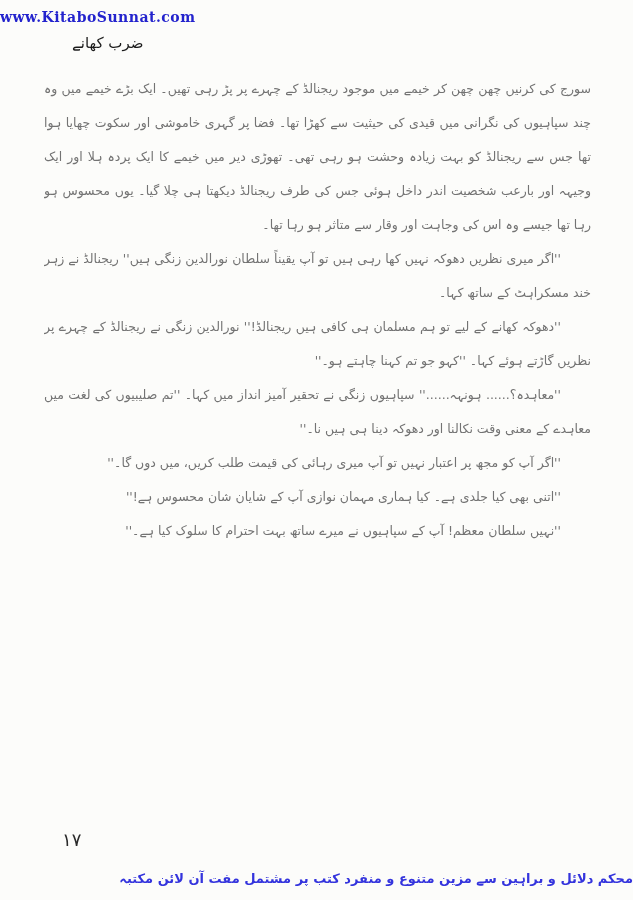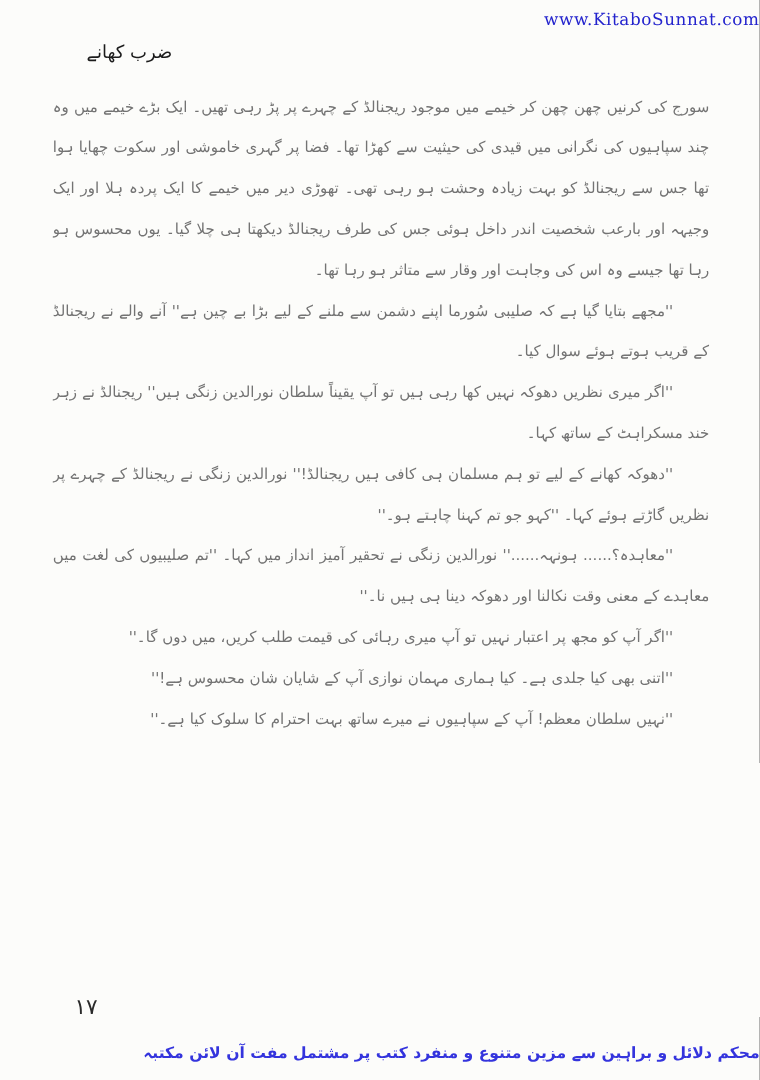--- a/index.html
+++ b/index.html
@@ -22,9 +22,9 @@
     top: 9px;
     left: 0;
     width: 100%;
-    text-align: right;
+    text-align: left;
     font-family: "DejaVu Serif", serif;
-    font-weight: normal;
+    font-weight: bold;
     font-size: 14px;
     letter-spacing: 0.5px;
     color: #2323cd;

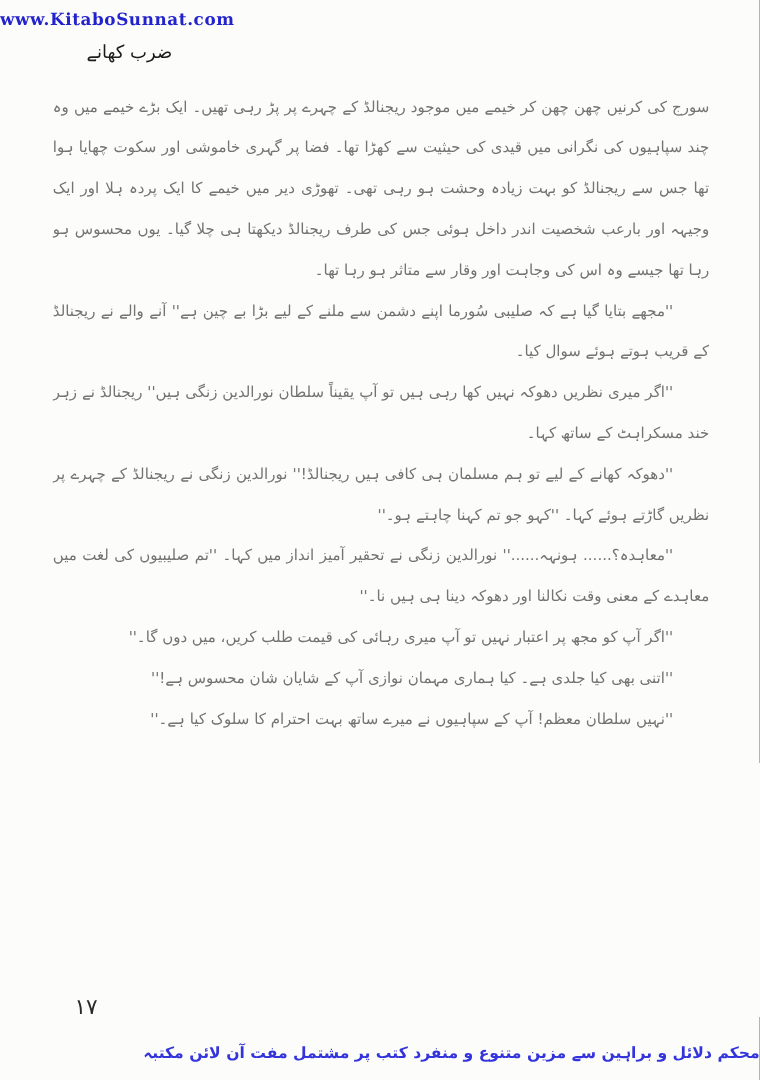--- a/index.html
+++ b/index.html
@@ -91,7 +91,6 @@
 
   <div class="body-text">
       <p>سورج کی کرنیں چھن چھن کر خیمے میں موجود ریجنالڈ کے چہرے پر پڑ رہی تھیں۔ ایک بڑے خیمے میں وہ چند سپاہیوں کی نگرانی میں قیدی کی حیثیت سے کھڑا تھا۔ فضا پر گہری خاموشی اور سکوت چھایا ہوا تھا جس سے ریجنالڈ کو بہت زیادہ وحشت ہو رہی تھی۔ تھوڑی دیر میں خیمے کا ایک پردہ ہلا اور ایک وجیہہ اور بارعب شخصیت اندر داخل ہوئی جس کی طرف ریجنالڈ دیکھتا ہی چلا گیا۔ یوں محسوس ہو رہا تھا جیسے وہ اس کی وجاہت اور وقار سے متاثر ہو رہا تھا۔</p>
-      <p class="indent">''مجھے بتایا گیا ہے کہ صلیبی سُورما اپنے دشمن سے ملنے کے لیے بڑا بے چین ہے'' آنے والے نے ریجنالڈ کے قریب ہوتے ہوئے سوال کیا۔</p>
       <p class="indent">''اگر میری نظریں دھوکہ نہیں کھا رہی ہیں تو آپ یقیناً سلطان نورالدین زنگی ہیں'' ریجنالڈ نے زہر خند مسکراہٹ کے ساتھ کہا۔</p>
       <p class="indent">''دھوکہ کھانے کے لیے تو ہم مسلمان ہی کافی ہیں ریجنالڈ!'' نورالدین زنگی نے ریجنالڈ کے چہرے پر نظریں گاڑتے ہوئے کہا۔ ''کہو جو تم کہنا چاہتے ہو۔''</p>
       <p class="indent">''معاہدہ؟...... ہونہہ......'' نورالدین زنگی نے تحقیر آمیز انداز میں کہا۔ ''تم صلیبیوں کی لغت میں معاہدے کے معنی وقت نکالنا اور دھوکہ دینا ہی ہیں نا۔''</p>

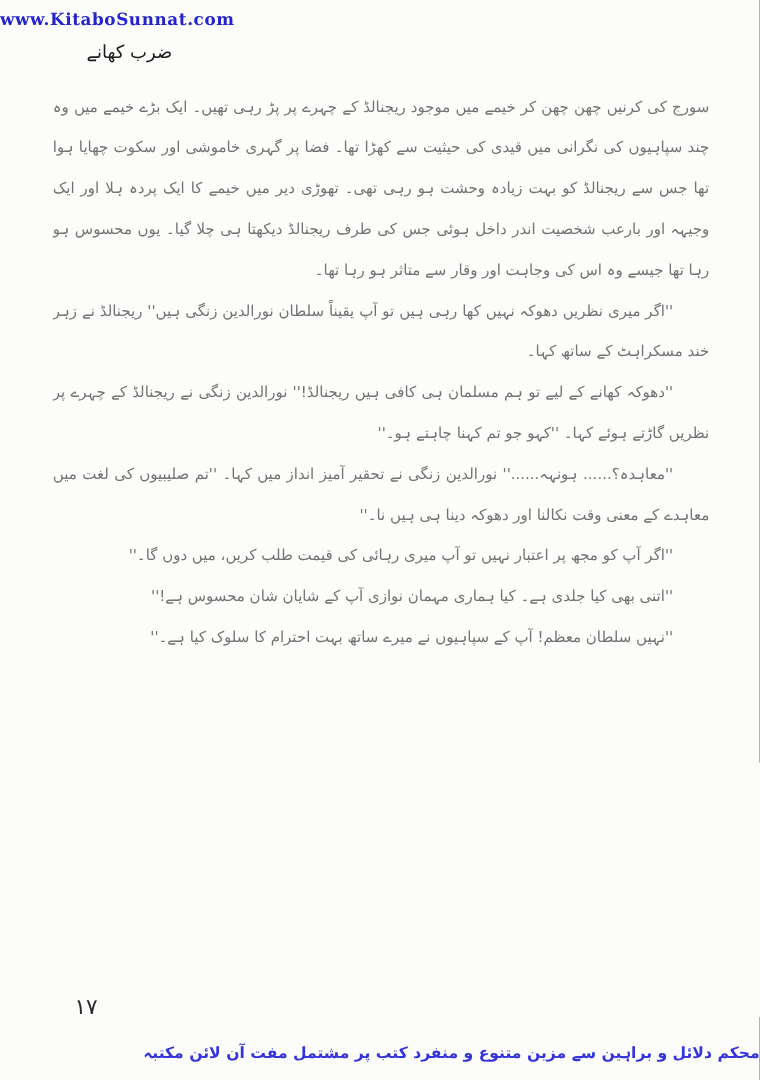--- a/index.html
+++ b/index.html
@@ -93,7 +93,7 @@
       <p>سورج کی کرنیں چھن چھن کر خیمے میں موجود ریجنالڈ کے چہرے پر پڑ رہی تھیں۔ ایک بڑے خیمے میں وہ چند سپاہیوں کی نگرانی میں قیدی کی حیثیت سے کھڑا تھا۔ فضا پر گہری خاموشی اور سکوت چھایا ہوا تھا جس سے ریجنالڈ کو بہت زیادہ وحشت ہو رہی تھی۔ تھوڑی دیر میں خیمے کا ایک پردہ ہلا اور ایک وجیہہ اور بارعب شخصیت اندر داخل ہوئی جس کی طرف ریجنالڈ دیکھتا ہی چلا گیا۔ یوں محسوس ہو رہا تھا جیسے وہ اس کی وجاہت اور وقار سے متاثر ہو رہا تھا۔</p>
       <p class="indent">''اگر میری نظریں دھوکہ نہیں کھا رہی ہیں تو آپ یقیناً سلطان نورالدین زنگی ہیں'' ریجنالڈ نے زہر خند مسکراہٹ کے ساتھ کہا۔</p>
       <p class="indent">''دھوکہ کھانے کے لیے تو ہم مسلمان ہی کافی ہیں ریجنالڈ!'' نورالدین زنگی نے ریجنالڈ کے چہرے پر نظریں گاڑتے ہوئے کہا۔ ''کہو جو تم کہنا چاہتے ہو۔''</p>
-      <p class="indent">''معاہدہ؟...... ہونہہ......'' نورالدین زنگی نے تحقیر آمیز انداز میں کہا۔ ''تم صلیبیوں کی لغت میں معاہدے کے معنی وقت نکالنا اور دھوکہ دینا ہی ہیں نا۔''</p>
+      <p class="indent">''معاہدہ؟...... ہونہہ......'' سپاہیوں زنگی نے تحقیر آمیز انداز میں کہا۔ ''تم صلیبیوں کی لغت میں معاہدے کے معنی وقت نکالنا اور دھوکہ دینا ہی ہیں نا۔''</p>
       <p class="indent">''اگر آپ کو مجھ پر اعتبار نہیں تو آپ میری رہائی کی قیمت طلب کریں، میں دوں گا۔''</p>
       <p class="indent">''اتنی بھی کیا جلدی ہے۔ کیا ہماری مہمان نوازی آپ کے شایان شان محسوس ہے!''</p>
       <p class="indent">''نہیں سلطان معظم! آپ کے سپاہیوں نے میرے ساتھ بہت احترام کا سلوک کیا ہے۔''</p>

